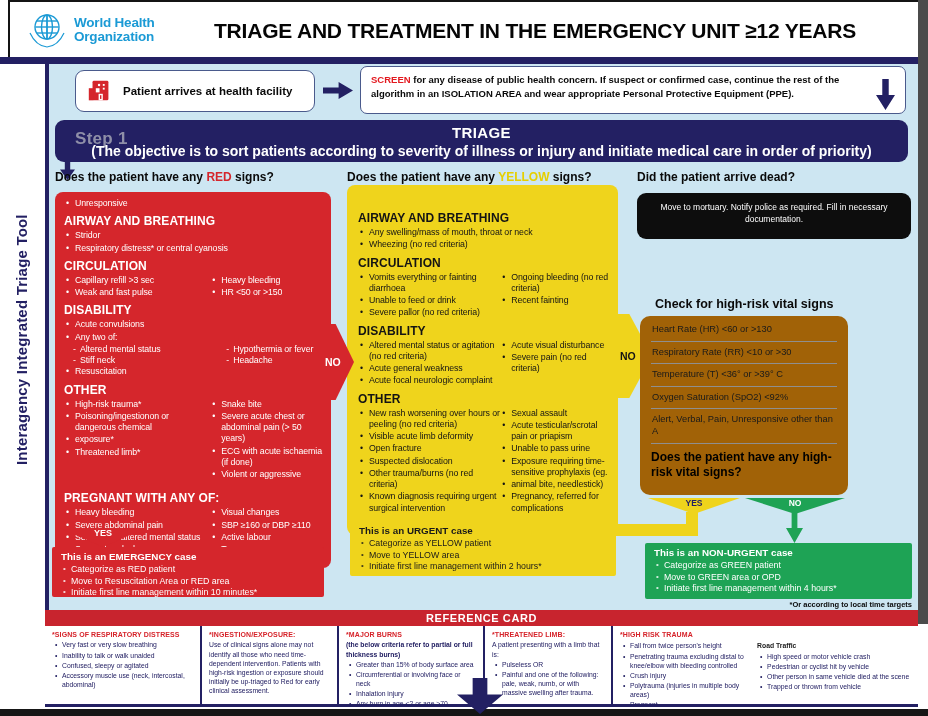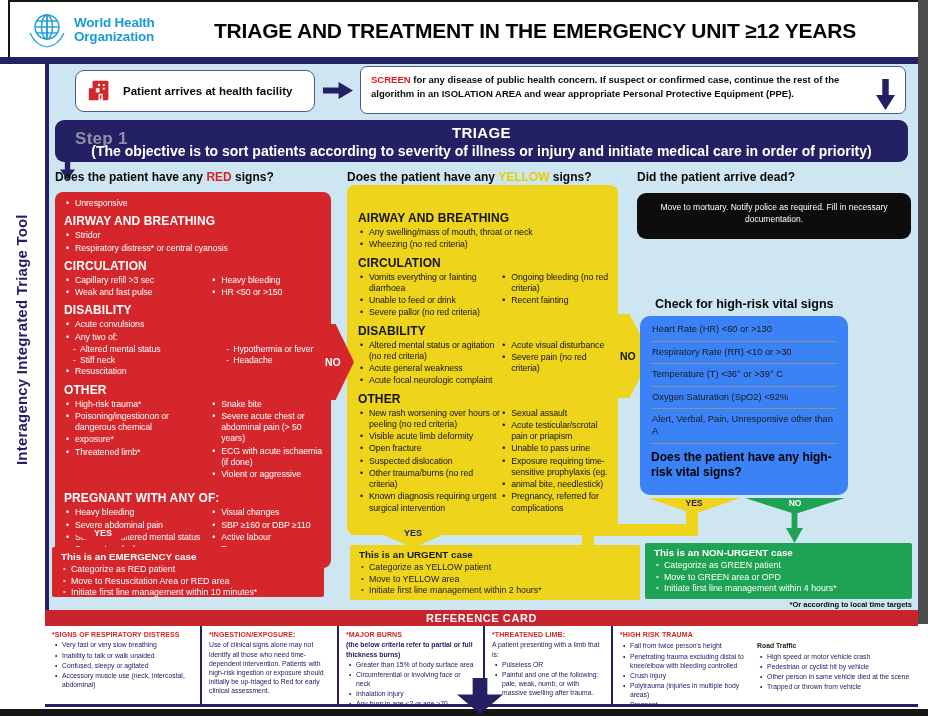--- a/index.html
+++ b/index.html
@@ -83,7 +83,7 @@
   .mortuary-box{left:637px;top:193px;width:274px;height:46px;background:#0d0d0d;border-radius:9px;color:#fff;
       box-sizing:border-box;padding:8px 14px;font-size:8.5px;text-align:center;line-height:1.45;}
   .vitals-heading{left:655px;top:297px;font-size:12.5px;font-weight:bold;color:#0a0a0a;}
-  .vitals-box{left:640px;top:316px;width:208px;height:179px;background:#3b82f6;border-radius:10px;
+  .vitals-box{left:640px;top:316px;width:208px;height:179px;background:#a16207;border-radius:10px;
       box-sizing:border-box;padding:3px 11px 4px;overflow:hidden;}
   .vrow{border-bottom:1px solid #8f8f8f;padding:5px 1px;font-size:9.3px;color:#1a1a1a;line-height:1.25;}
   .vq{font-weight:bold;font-size:12px;line-height:1.28;color:#000;padding-top:6px;}

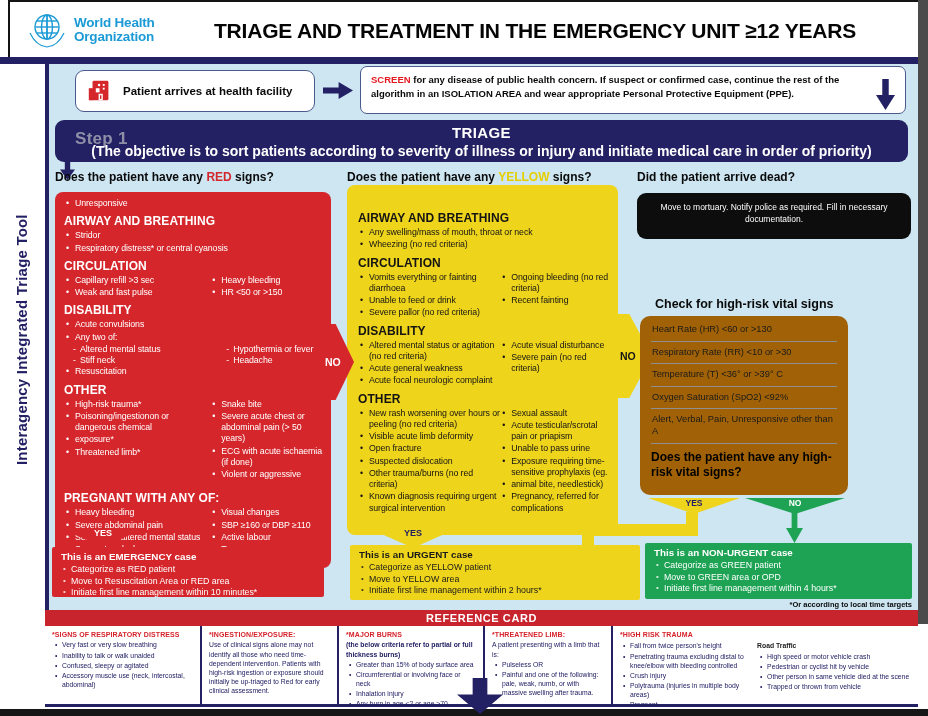--- a/index.html
+++ b/index.html
@@ -112,7 +112,7 @@
   .outcome-list li{position:relative;padding-left:10px;line-height:1.3;}
   .outcome-list li::before{content:"\2022";position:absolute;left:2px;top:0;font-size:8px;opacity:.8;}
   .emergency-box{left:52px;top:547px;width:272px;height:50px;background:#d5262c;color:#fff;}
-  .urgent-box{left:350px;top:545px;width:290px;height:55px;background:#efd41c;color:#1a1a1a;}
+  .urgent-box{left:350px;top:521px;width:266px;height:55px;background:#efd41c;color:#1a1a1a;}
   .nonurgent-box{left:645px;top:543px;width:267px;height:56px;background:#1ea355;color:#fff;}
   .footnote{left:645px;top:600px;width:267px;text-align:right;font-size:7.5px;font-weight:bold;color:#0a0a0a;}
 

